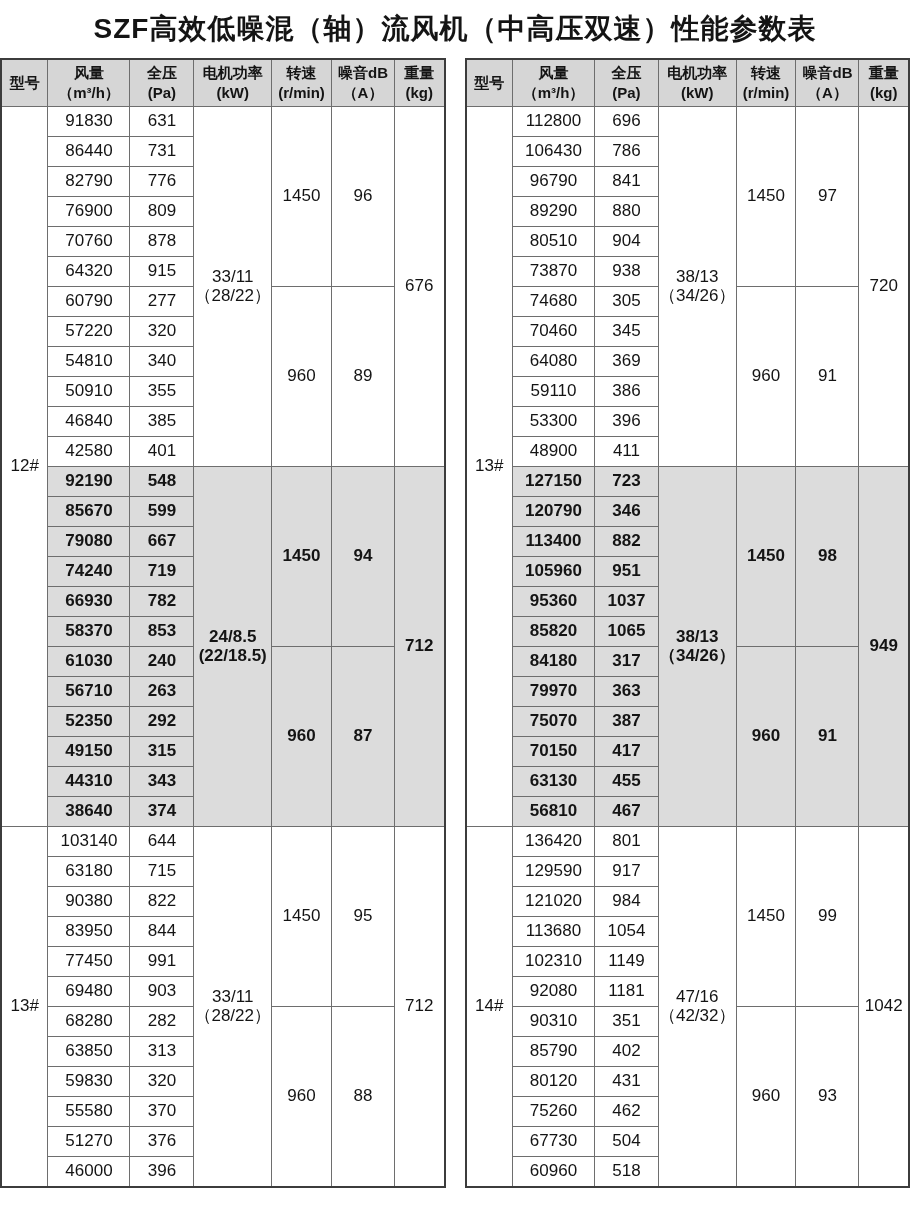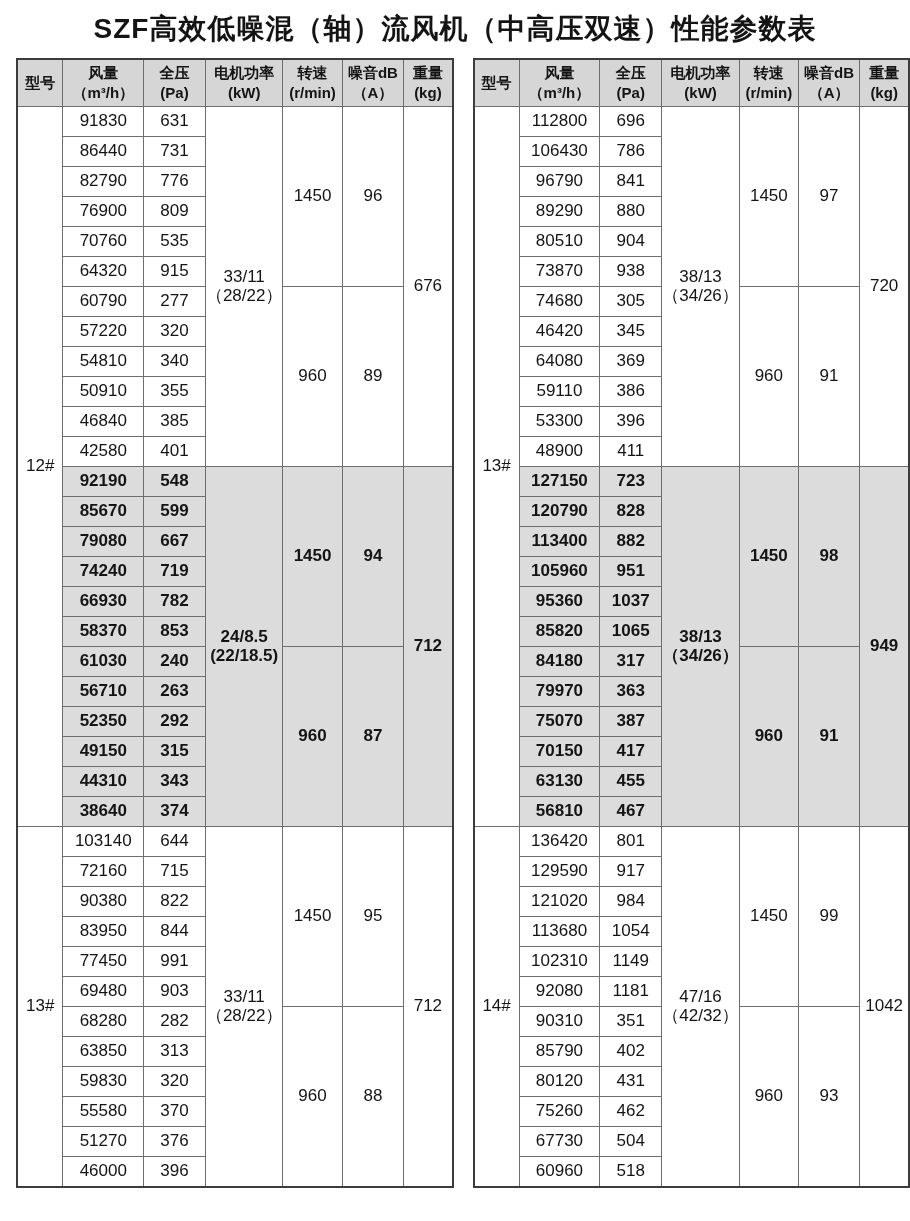--- a/index.html
+++ b/index.html
@@ -12,7 +12,7 @@
     text-align: center; font-size: 28px; font-weight: bold;
     letter-spacing: 1px; margin: 10px 0 10px 0;
   }
-  .tables-wrap { display: flex; justify-content: center; gap: 19px; padding-left: 16px; }
+  .tables-wrap { display: flex; justify-content: center; gap: 19px; }
   table.spec {
     border-collapse: collapse; table-layout: fixed;
     border: 2px solid #3c3c3c;

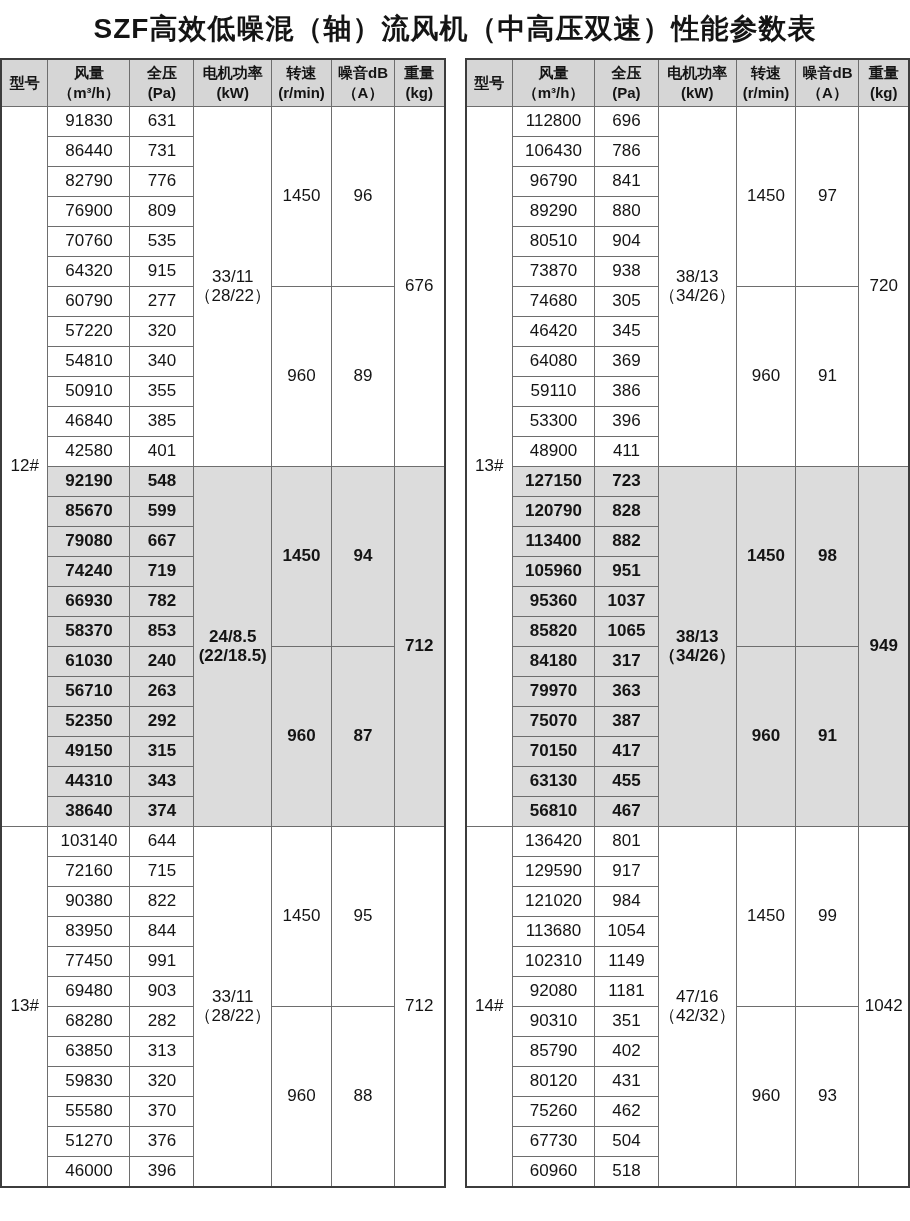--- a/index.html
+++ b/index.html
@@ -105,7 +105,7 @@
           </tr>
           <tr>
             <td class="flow-cell">70760</td>
-            <td class="pressure-cell">535</td>
+            <td class="pressure-cell">878</td>
           </tr>
           <tr>
             <td class="flow-cell">64320</td>

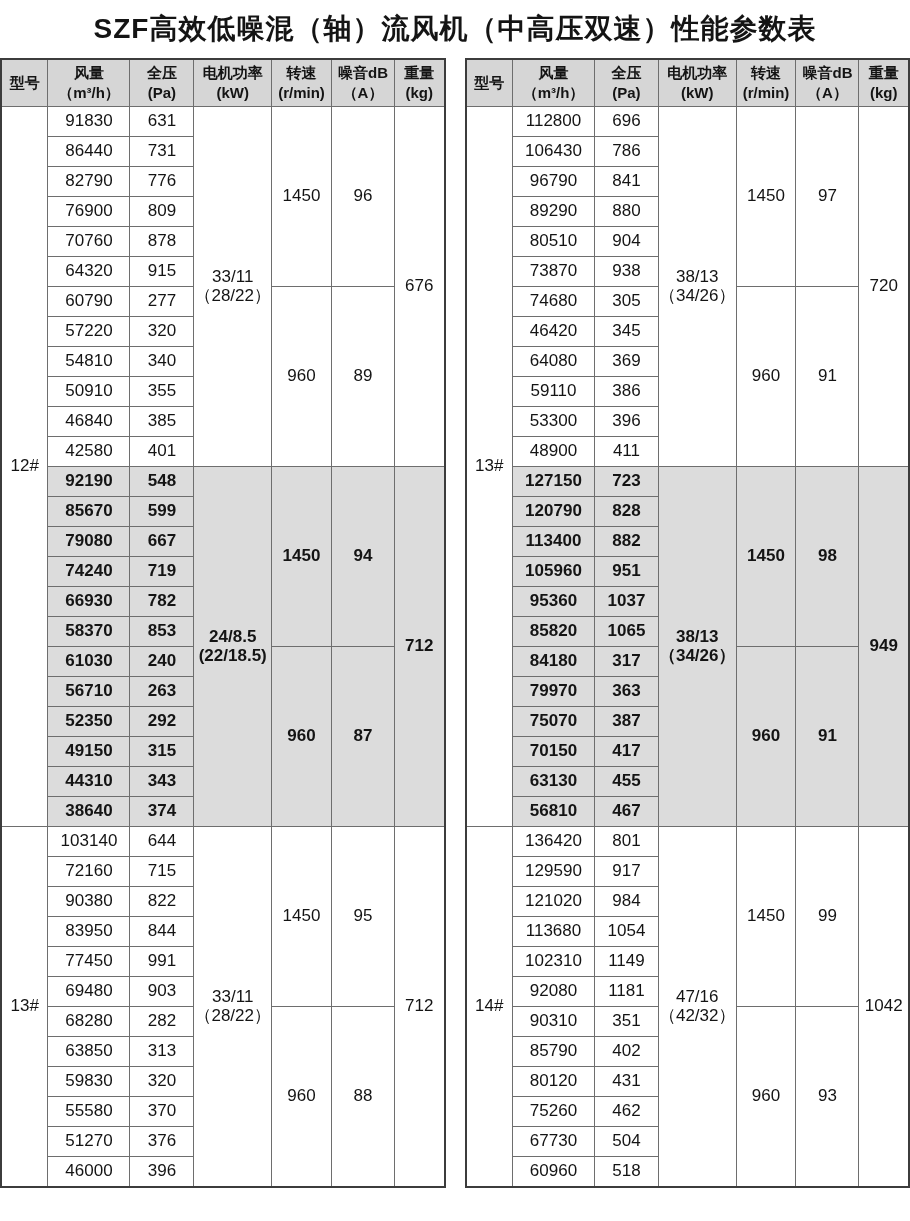--- a/index.html
+++ b/index.html
@@ -335,7 +335,7 @@
             <td rowspan="6" class="noise-cell">91</td>
           </tr>
           <tr>
-            <td class="flow-cell">46420</td>
+            <td class="flow-cell">70460</td>
             <td class="pressure-cell">345</td>
           </tr>
           <tr>

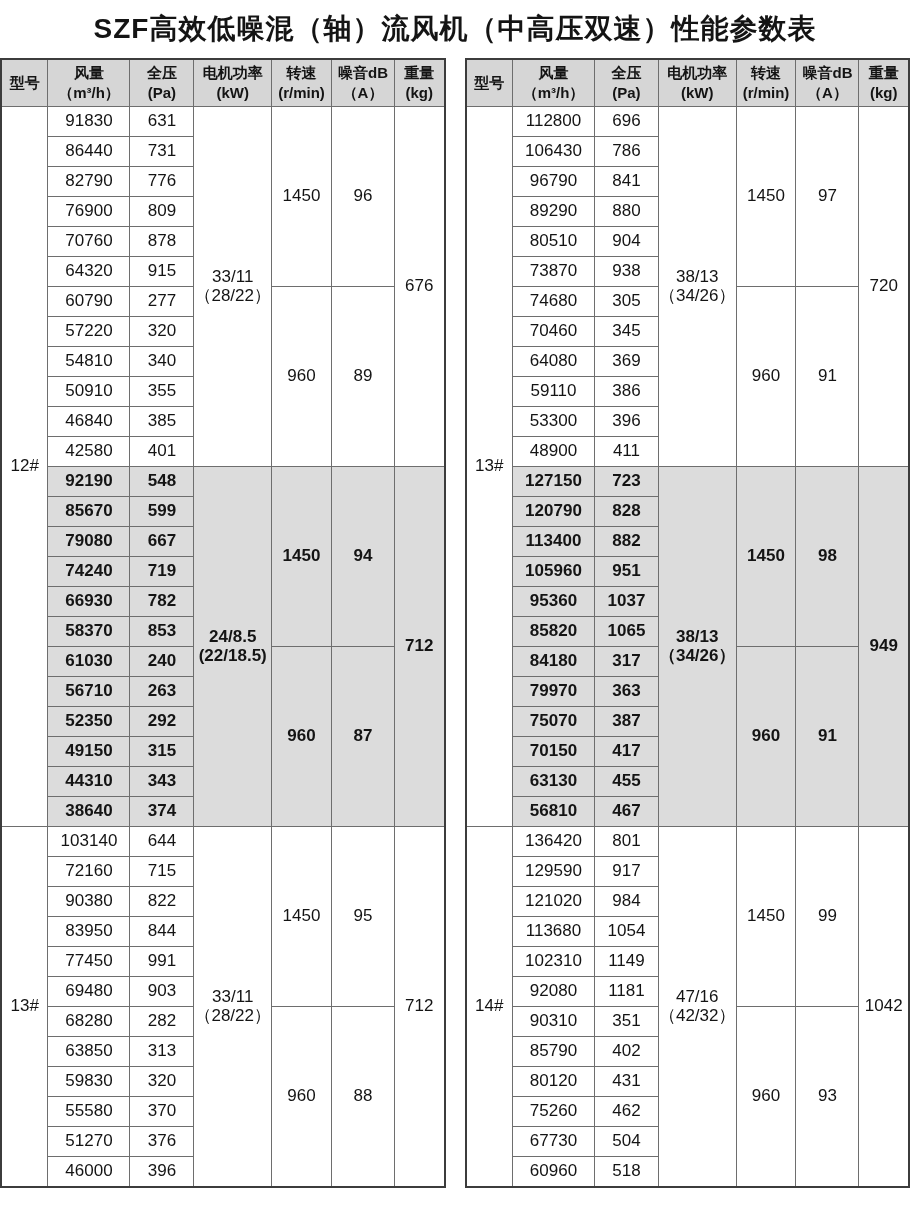--- a/index.html
+++ b/index.html
@@ -367,7 +367,7 @@
           </tr>
           <tr>
             <td class="flow-cell shaded">120790</td>
-            <td class="pressure-cell shaded">828</td>
+            <td class="pressure-cell shaded">346</td>
           </tr>
           <tr>
             <td class="flow-cell shaded">113400</td>

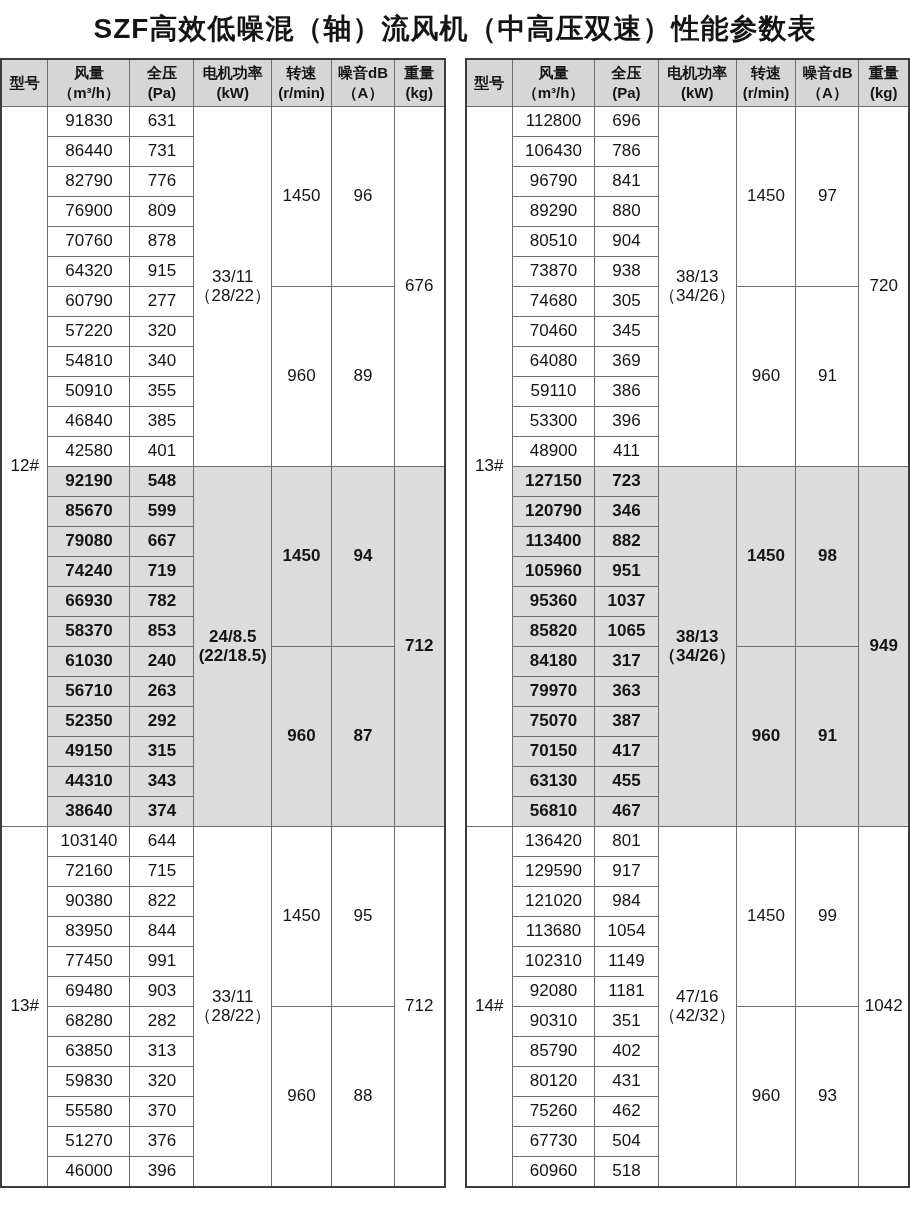--- a/index.html
+++ b/index.html
@@ -207,7 +207,7 @@
             <td rowspan="12" class="weight-cell">712</td>
           </tr>
           <tr>
-            <td class="flow-cell">72160</td>
+            <td class="flow-cell">63180</td>
             <td class="pressure-cell">715</td>
           </tr>
           <tr>

